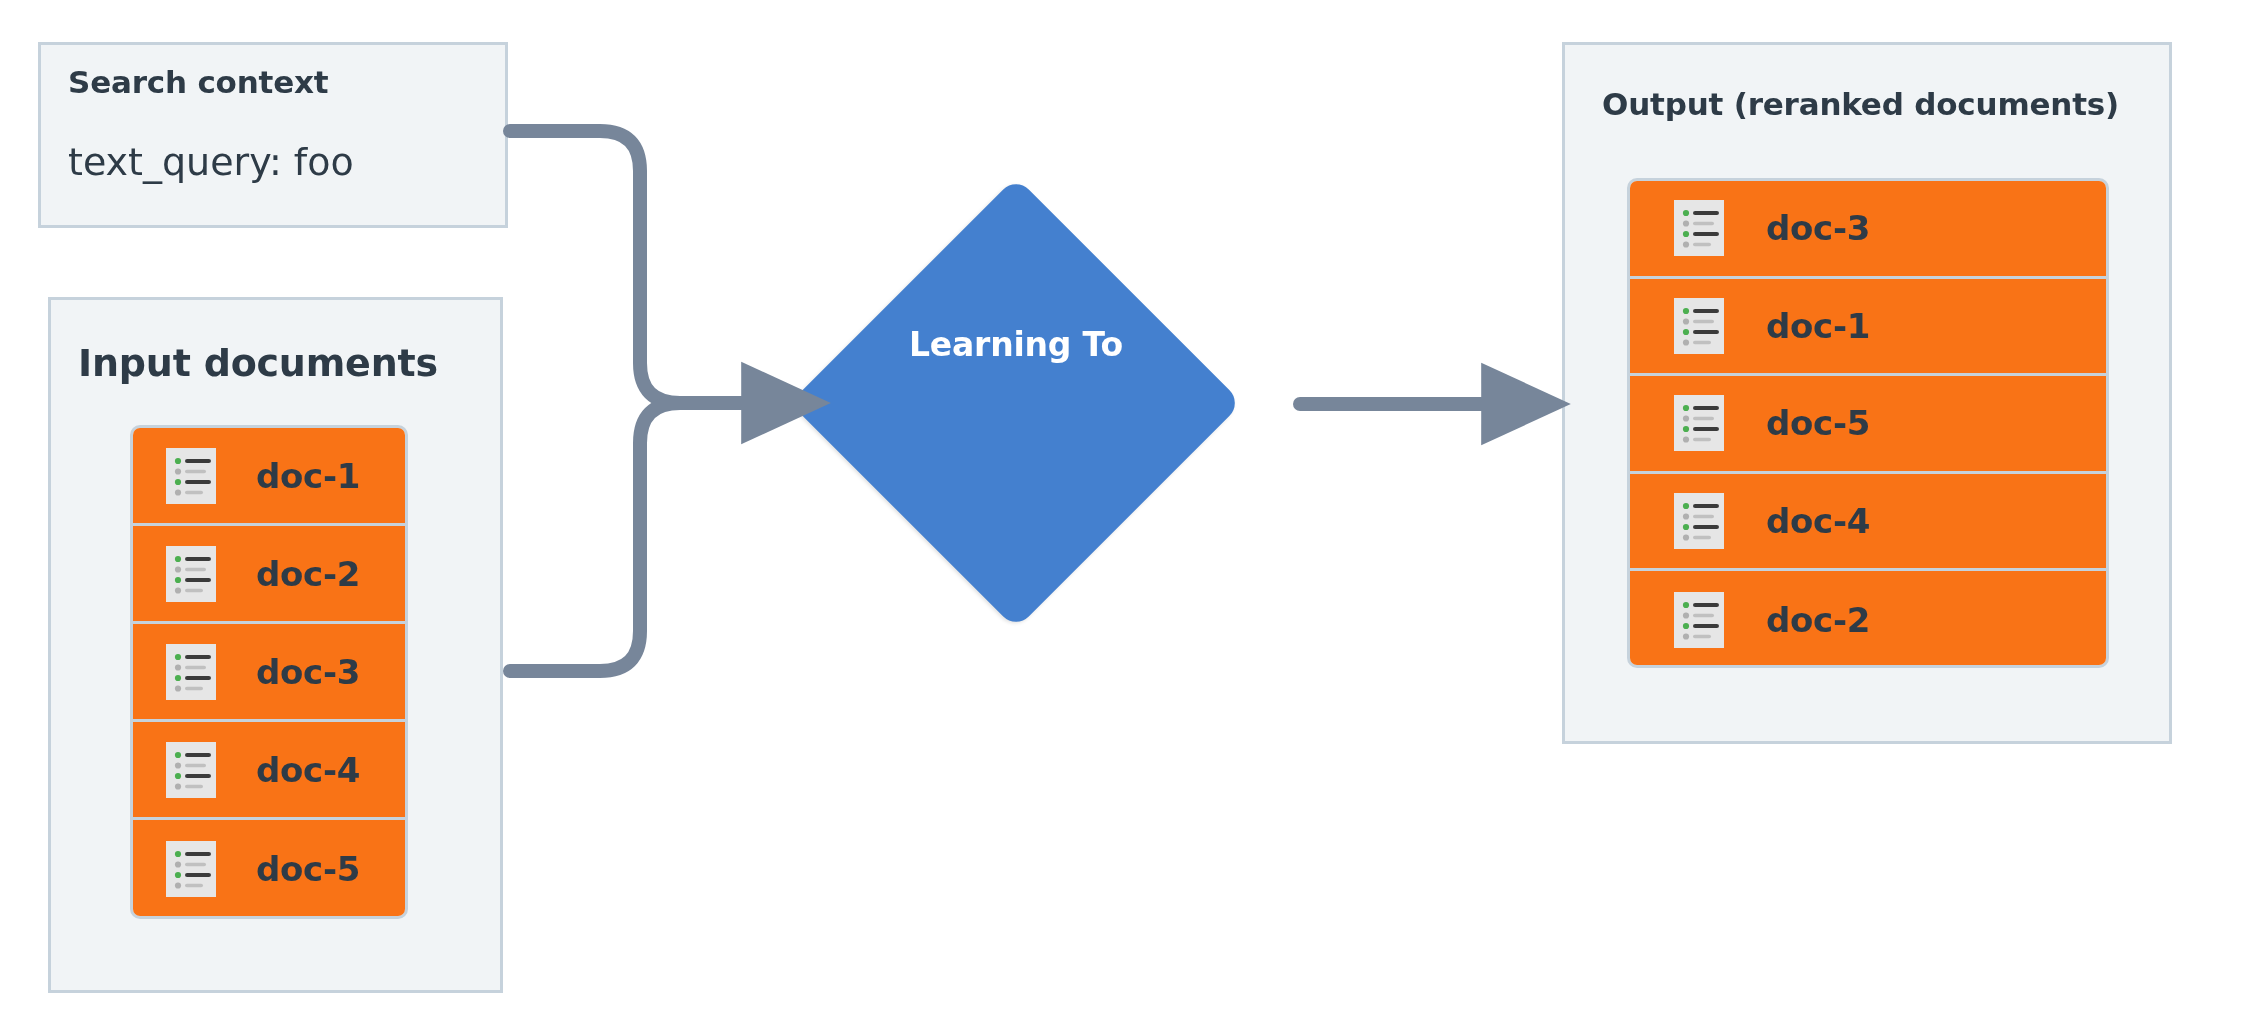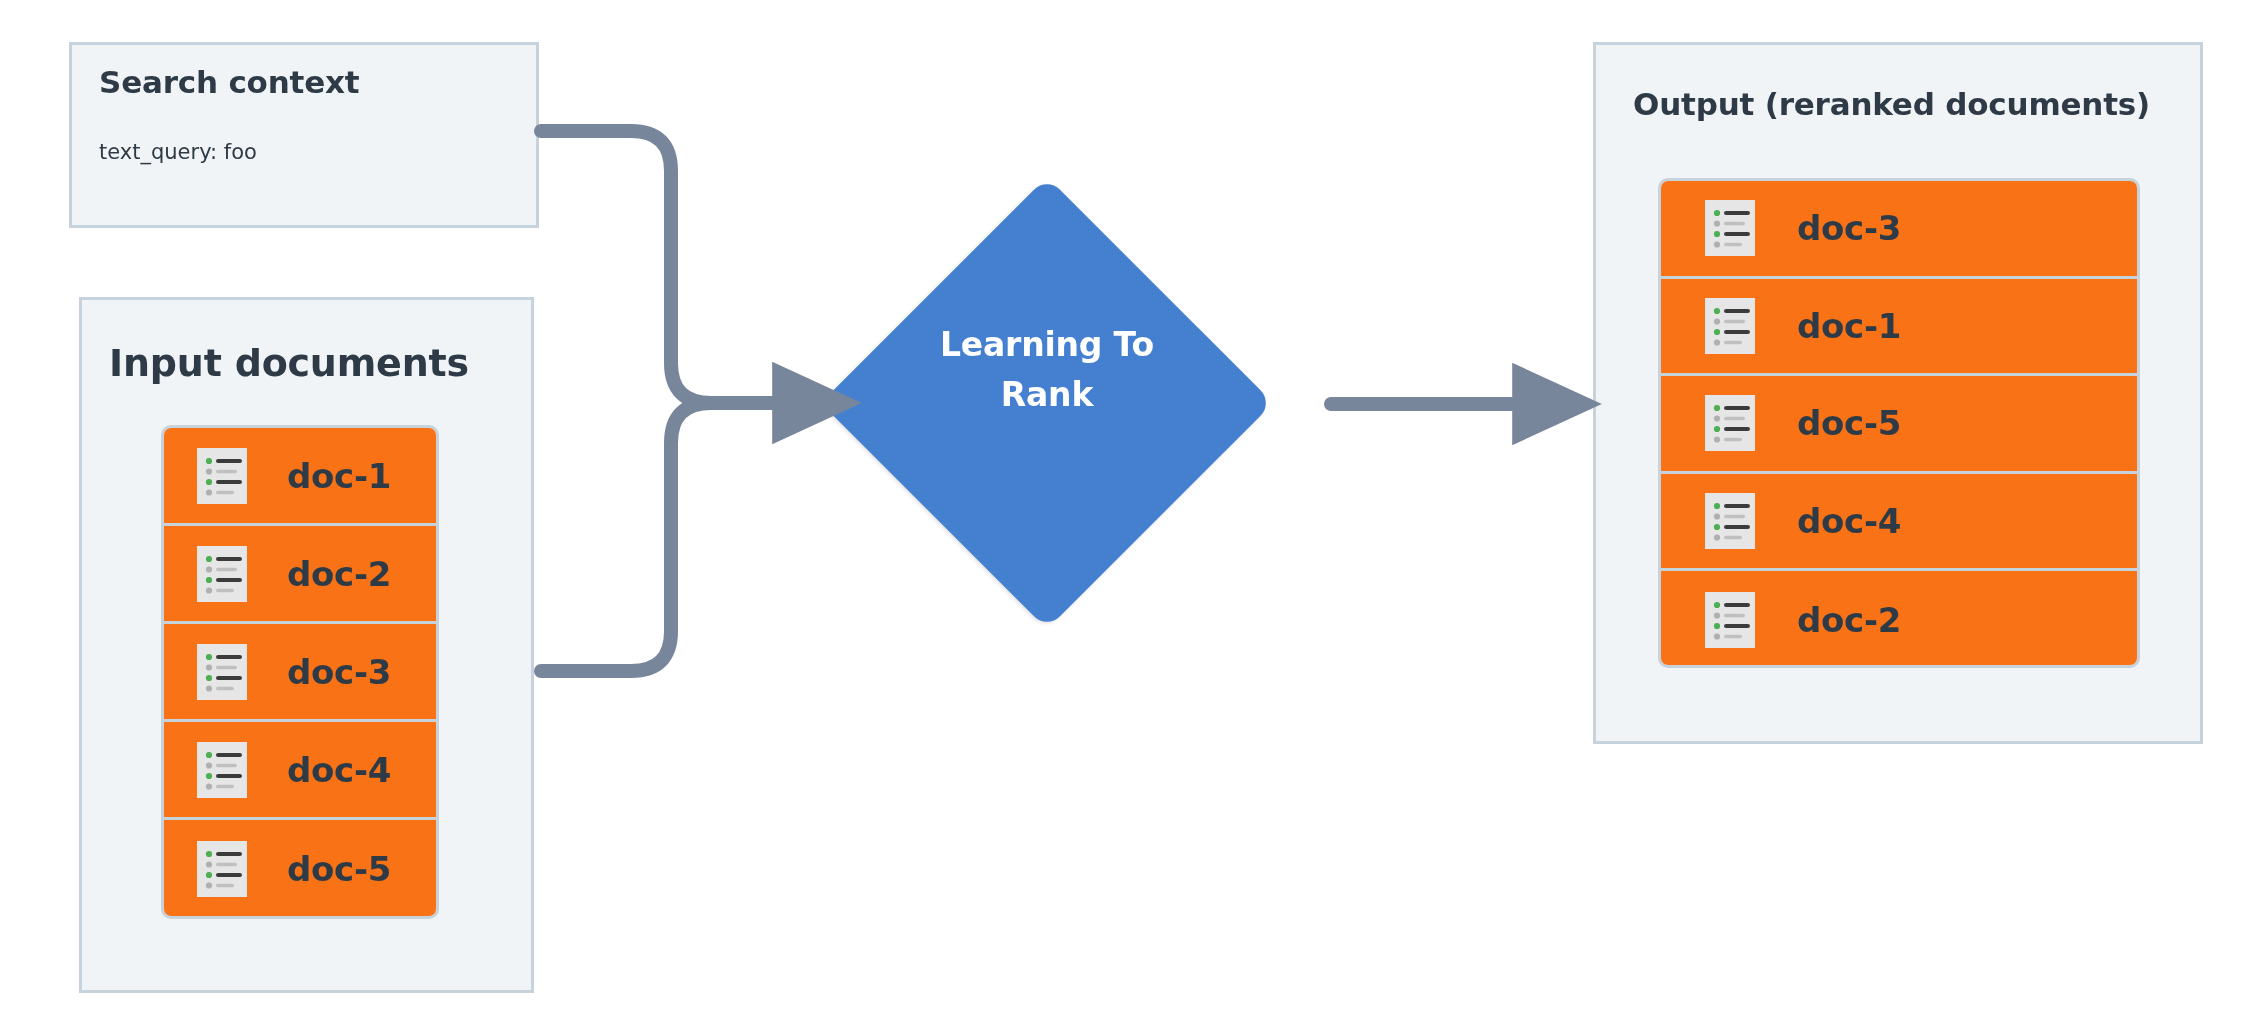--- a/index.html
+++ b/index.html
@@ -21,7 +21,6 @@
     inset: 0;
     width: 2168px;
     height: 1034px;
-    margin-left: 31px;
   }
 
   

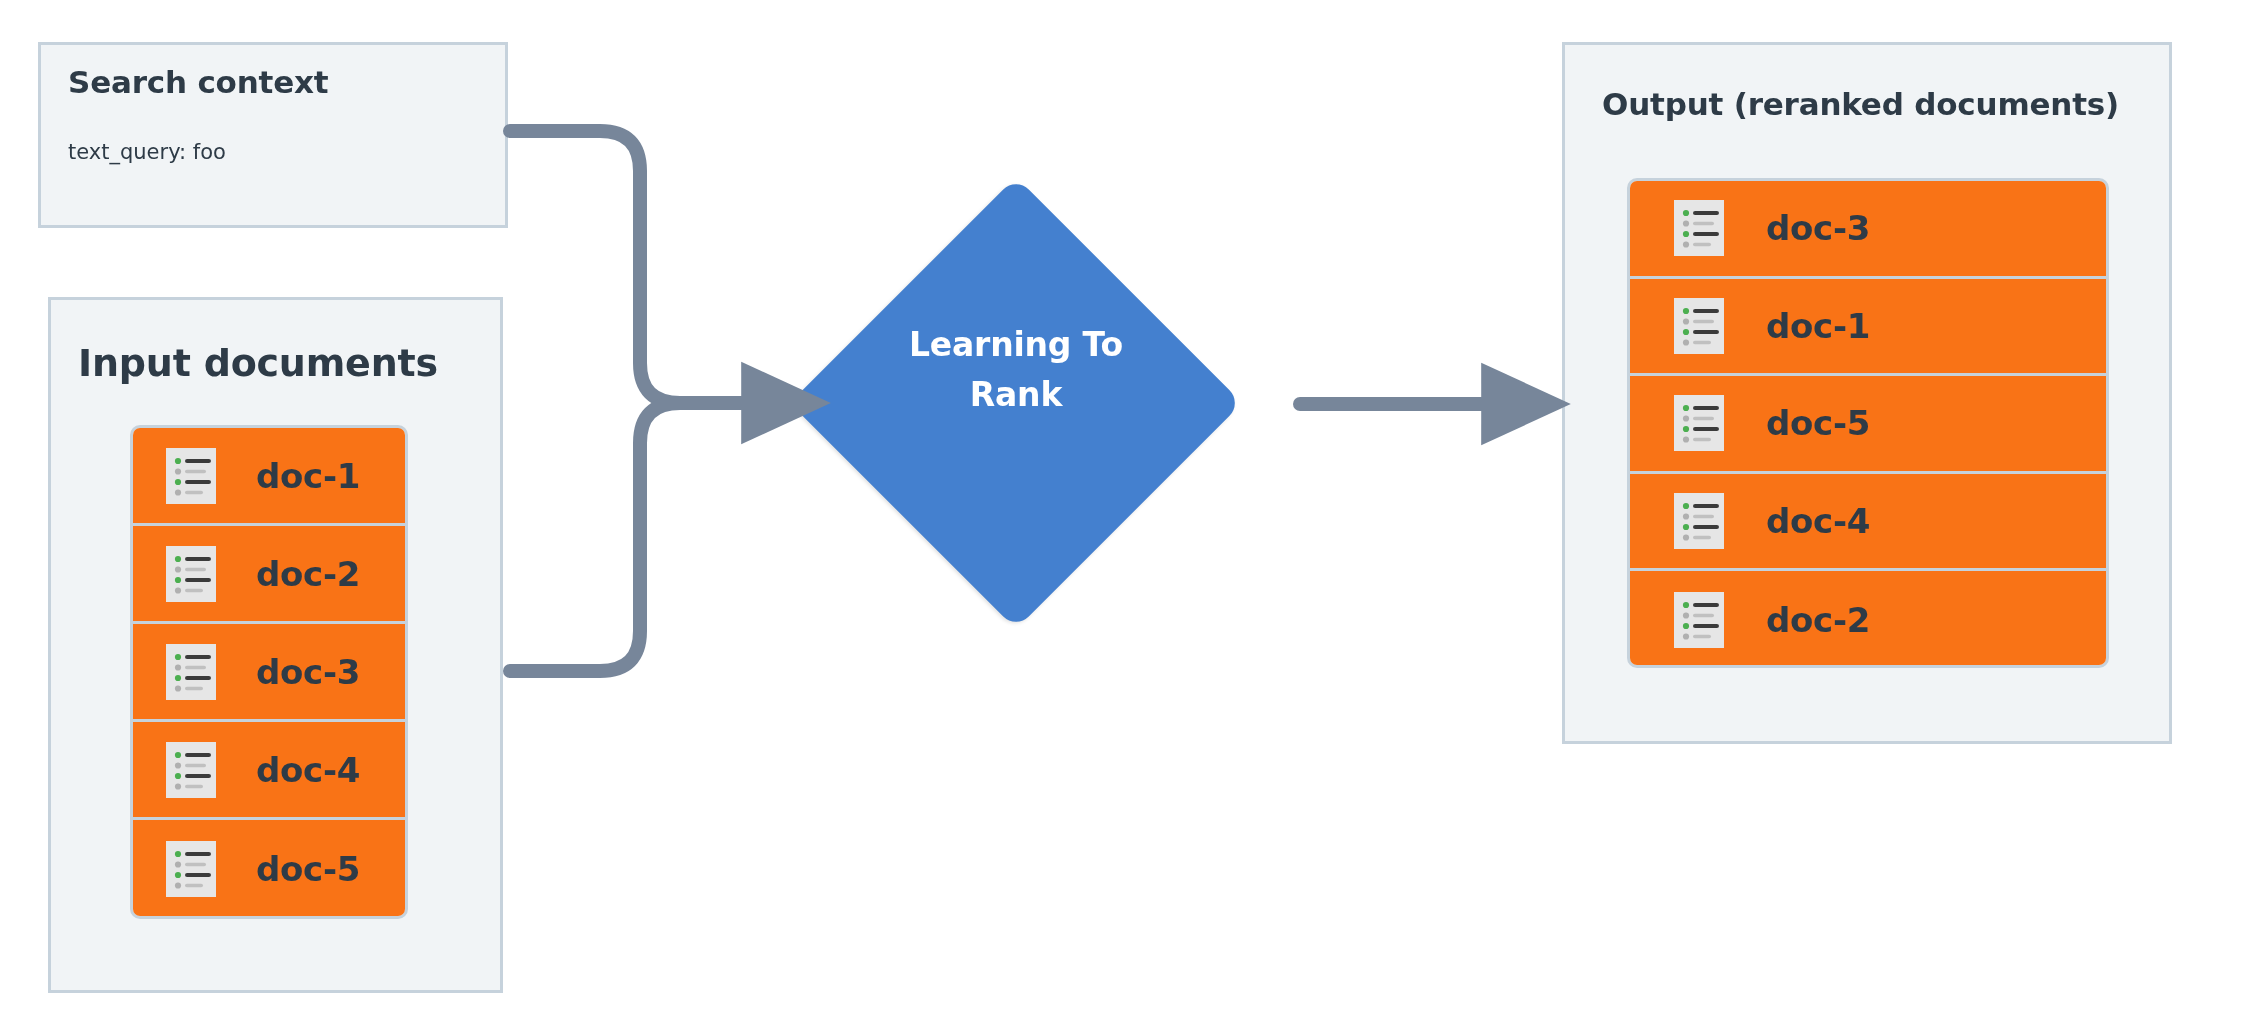--- a/index.html
+++ b/index.html
@@ -61,7 +61,7 @@
   #search-context-query {
     left: 68px;
     top: 140px;
-    font-size: 21px;
+    font-size: 38px;
   }
 
   

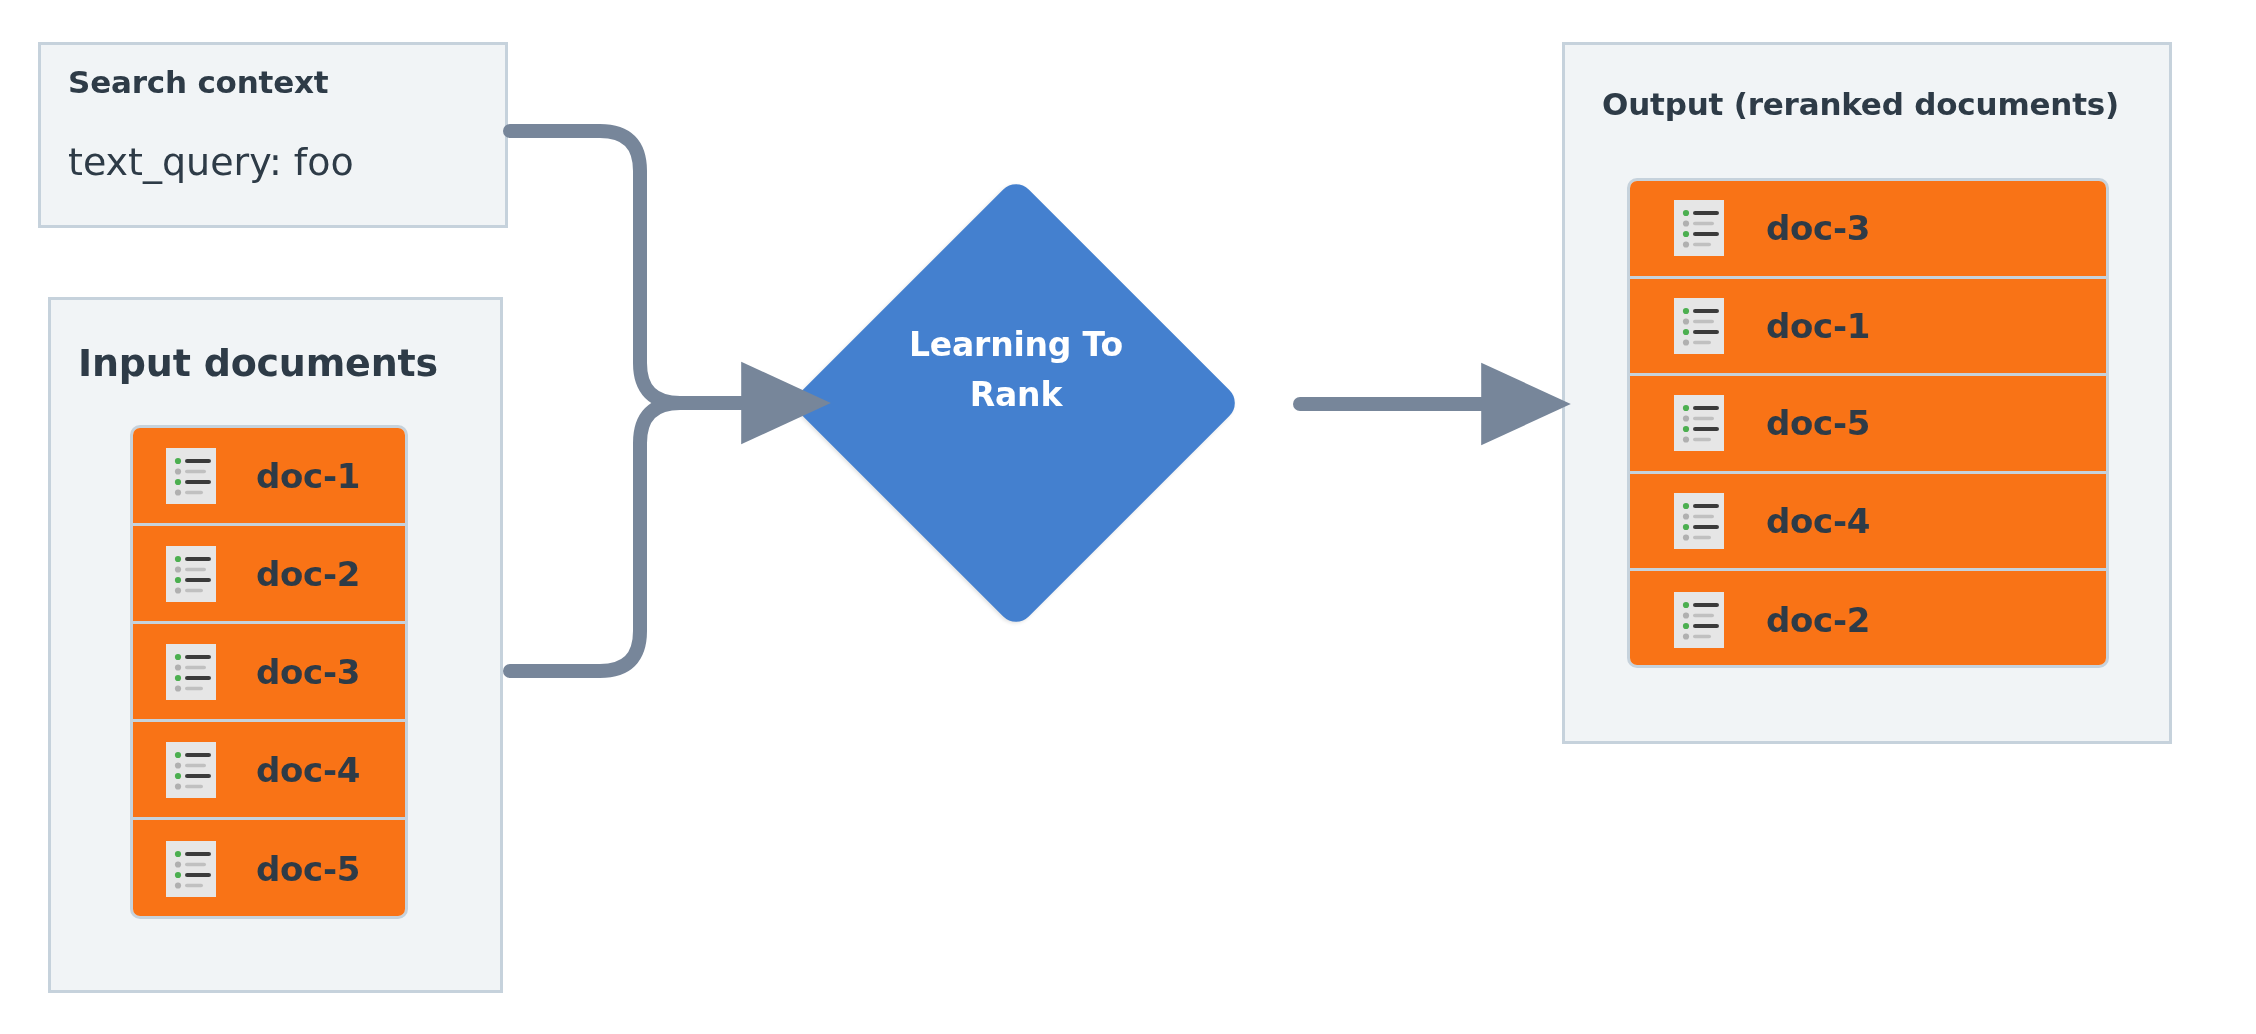--- a/index.html
+++ b/index.html
@@ -271,7 +271,6 @@
   <div id="ltr-node"></div>
   <div id="ltr-label">
     <div>Learning To</div>
-    <div>Rank</div>
   </div>
 
   <div class="panel" id="output-panel"></div>

